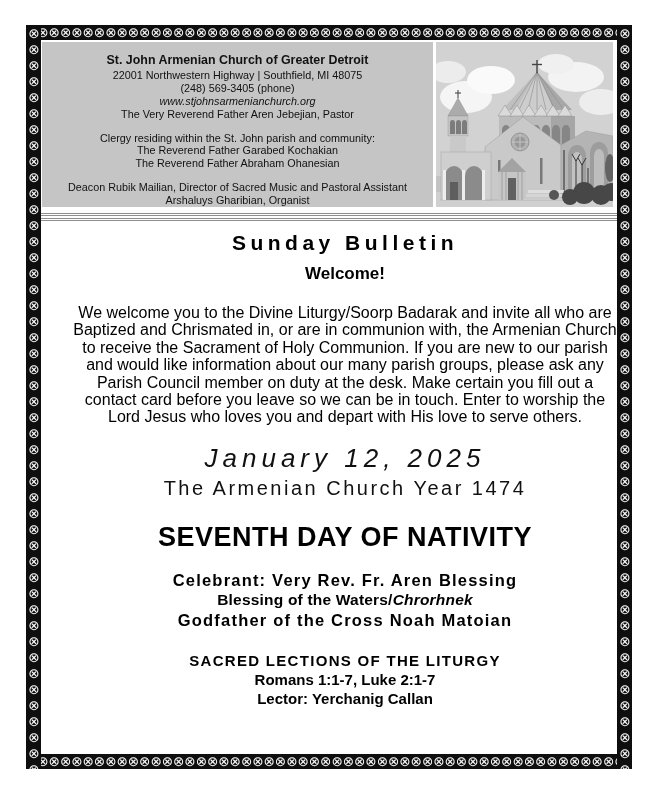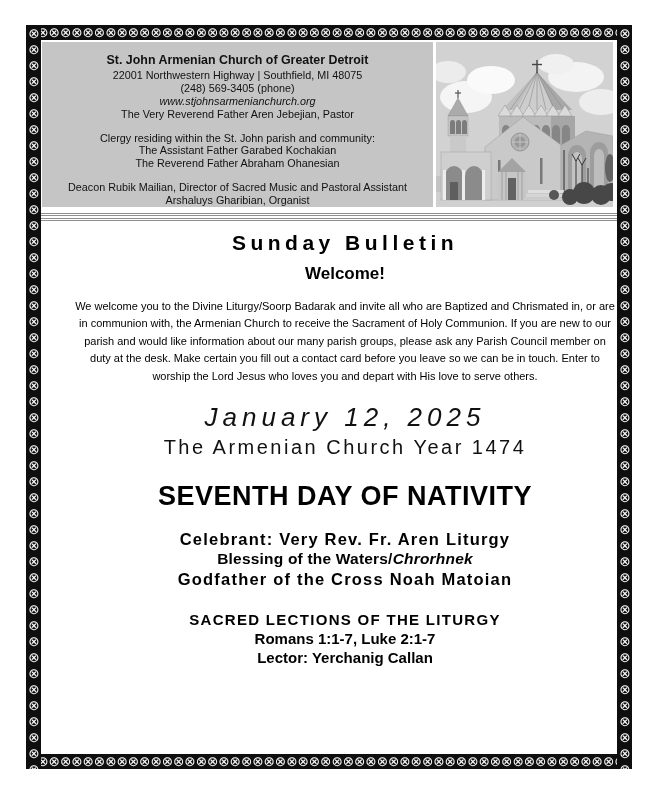--- a/index.html
+++ b/index.html
@@ -81,7 +81,7 @@
         <div>The Very Reverend Father Aren Jebejian, Pastor</div>
         <div class="gap"></div>
         <div>Clergy residing within the St. John parish and community:</div>
-        <div>The Assistant Father Garabed Kochakian</div>
+        <div>The Reverend Father Garabed Kochakian</div>
         <div>The Reverend Father Abraham Ohanesian</div>
         <div class="gap"></div>
         <div>Deacon Rubik Mailian, Director of Sacred Music and Pastoral Assistant</div>

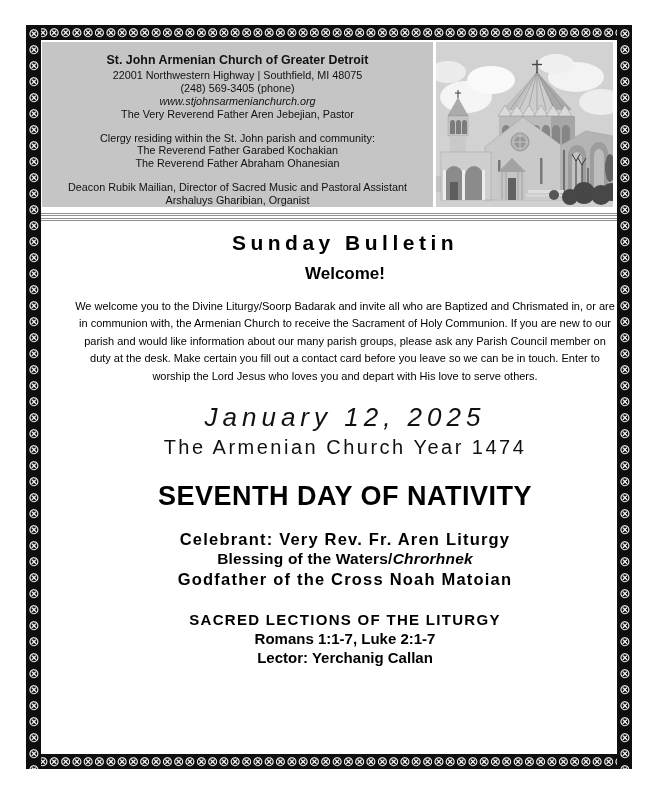--- a/index.html
+++ b/index.html
@@ -48,7 +48,7 @@
   .center { text-align:center;padding-left:32px; }
   .bulletin-title { margin-top:10px; font-size:21px; font-weight:bold; letter-spacing:4.5px; }
   .welcome-heading { margin-top:9px; font-size:17px; font-weight:bold; }
-  .welcome-paragraph { margin-top:14px; font-size:11px; line-height:17.4px; }
+  .welcome-paragraph { margin-top:20px; font-size:16px; line-height:17.4px; }
   .service-date { margin-top:17px; font-size:26px; font-weight:400; letter-spacing:5px; color:#111;font-style:italic; }
   .church-year { margin-top:3px; font-size:20px; letter-spacing:2.5px; color:#111; }
   .feast-title { margin-top:22px; font-size:27px; font-weight:bold; letter-spacing:0.5px; }

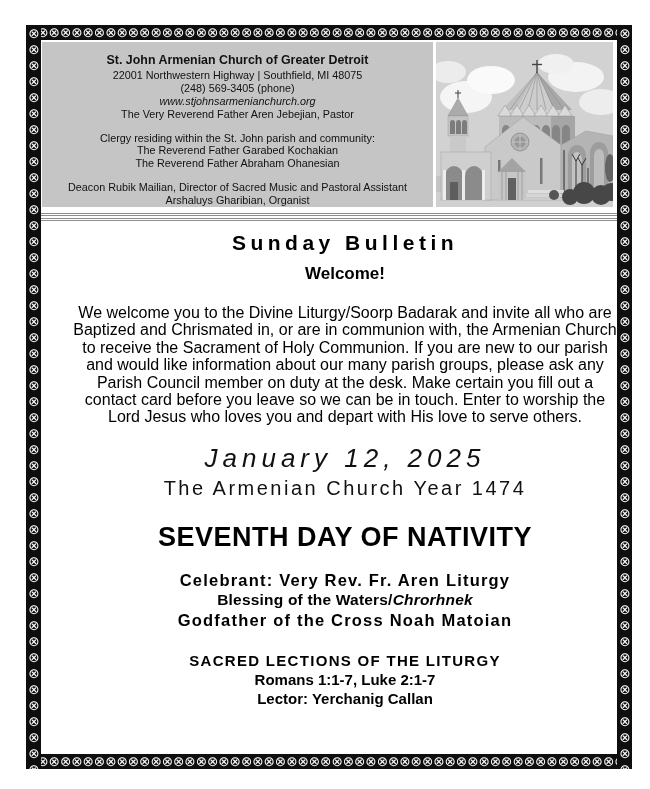--- a/index.html
+++ b/index.html
@@ -222,7 +222,7 @@
     <div class="center feast-title">SEVENTH DAY OF NATIVITY</div>
 
     <div class="center celebrant-block">
-      <div class="celebrant-line">Celebrant: Very Rev. Fr. Aren Liturgy</div>
+      <div class="celebrant-line">Celebrant: Very Rev. Fr. Aren Blessing</div>
       <div class="blessing-line"><span>Blessing of the Waters/</span><span class="it">Chrorhnek</span></div>
       <div class="godfather-line">Godfather of the Cross Noah Matoian</div>
     </div>

